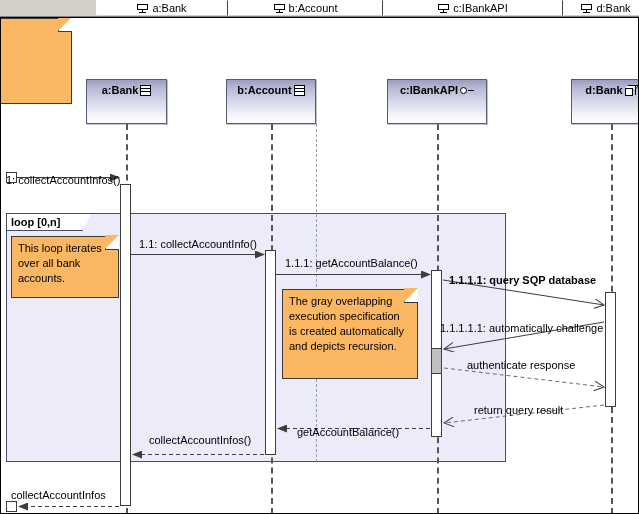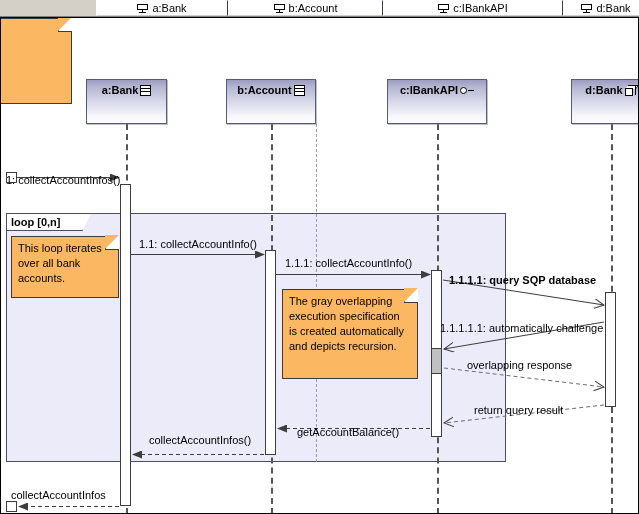--- a/index.html
+++ b/index.html
@@ -352,7 +352,7 @@
 
     <div class="mlabel" style="left:6px;top:144px;margin-top:13px;">1: collectAccountInfos()</div>
     <div class="mlabel" style="left:139px;top:221px;">1.1: collectAccountInfo()</div>
-    <div class="mlabel" style="left:285px;top:240px;">1.1.1: collectAccountInfo()</div>
+    <div class="mlabel" style="left:285px;top:240px;">1.1.1: getAccountBalance()</div>
     <div class="mlabel" style="left:449px;top:257px;font-weight:bold;">1.1.1.1: query SQP database</div>
     <div class="mlabel" style="left:440px;top:305px;">1.1.1.1.1: automatically challenge</div>
     <div class="mlabel" style="left:467px;top:342px;">overlapping response</div>

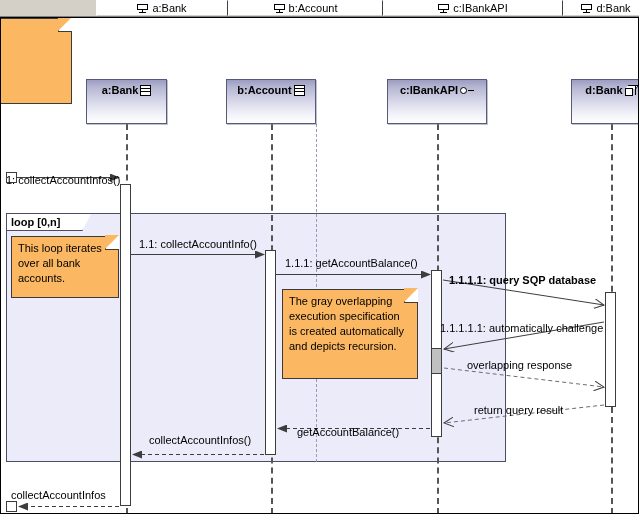--- a/index.html
+++ b/index.html
@@ -355,7 +355,7 @@
     <div class="mlabel" style="left:285px;top:240px;">1.1.1: getAccountBalance()</div>
     <div class="mlabel" style="left:449px;top:257px;font-weight:bold;">1.1.1.1: query SQP database</div>
     <div class="mlabel" style="left:440px;top:305px;">1.1.1.1.1: automatically challenge</div>
-    <div class="mlabel" style="left:467px;top:342px;">overlapping response</div>
+    <div class="mlabel" style="left:467px;top:342px;">authenticate response</div>
     <div class="mlabel" style="left:474px;top:387px;">return query result</div>
     <div class="mlabel" style="left:297px;top:409px;text-align:right;">getAccountBalance()</div>
     <div class="mlabel" style="left:149px;top:417px;">collectAccountInfos()</div>

